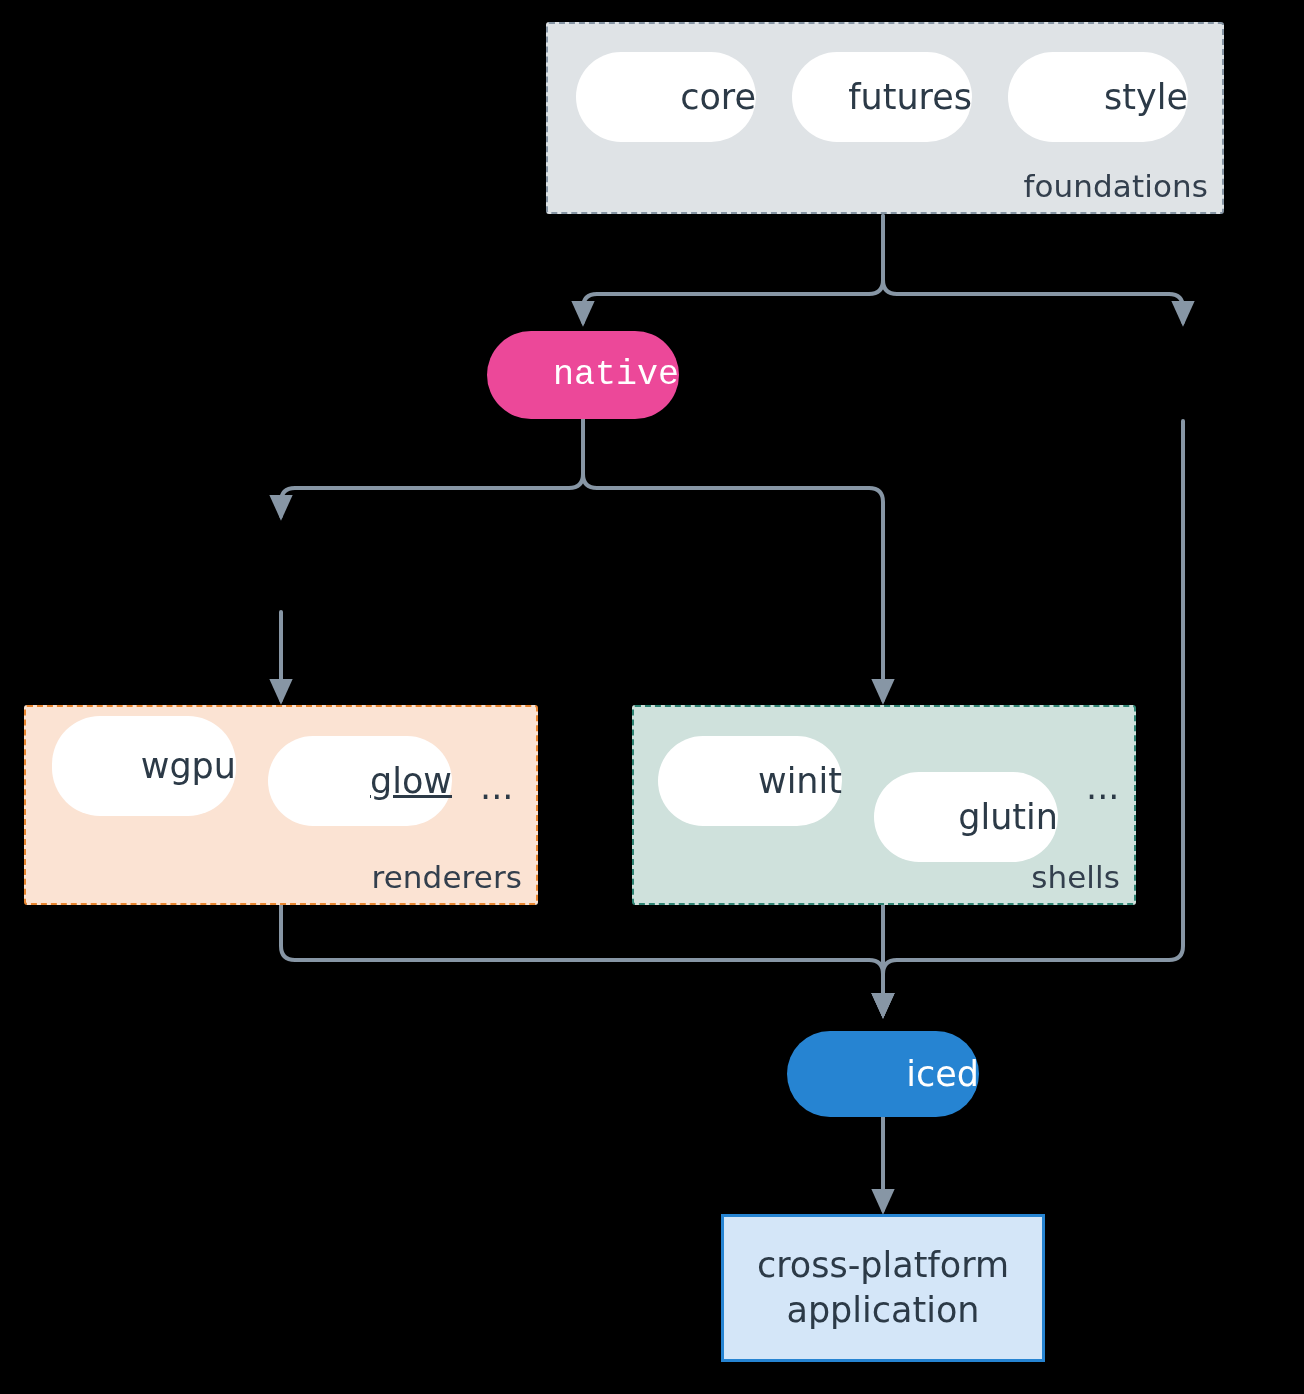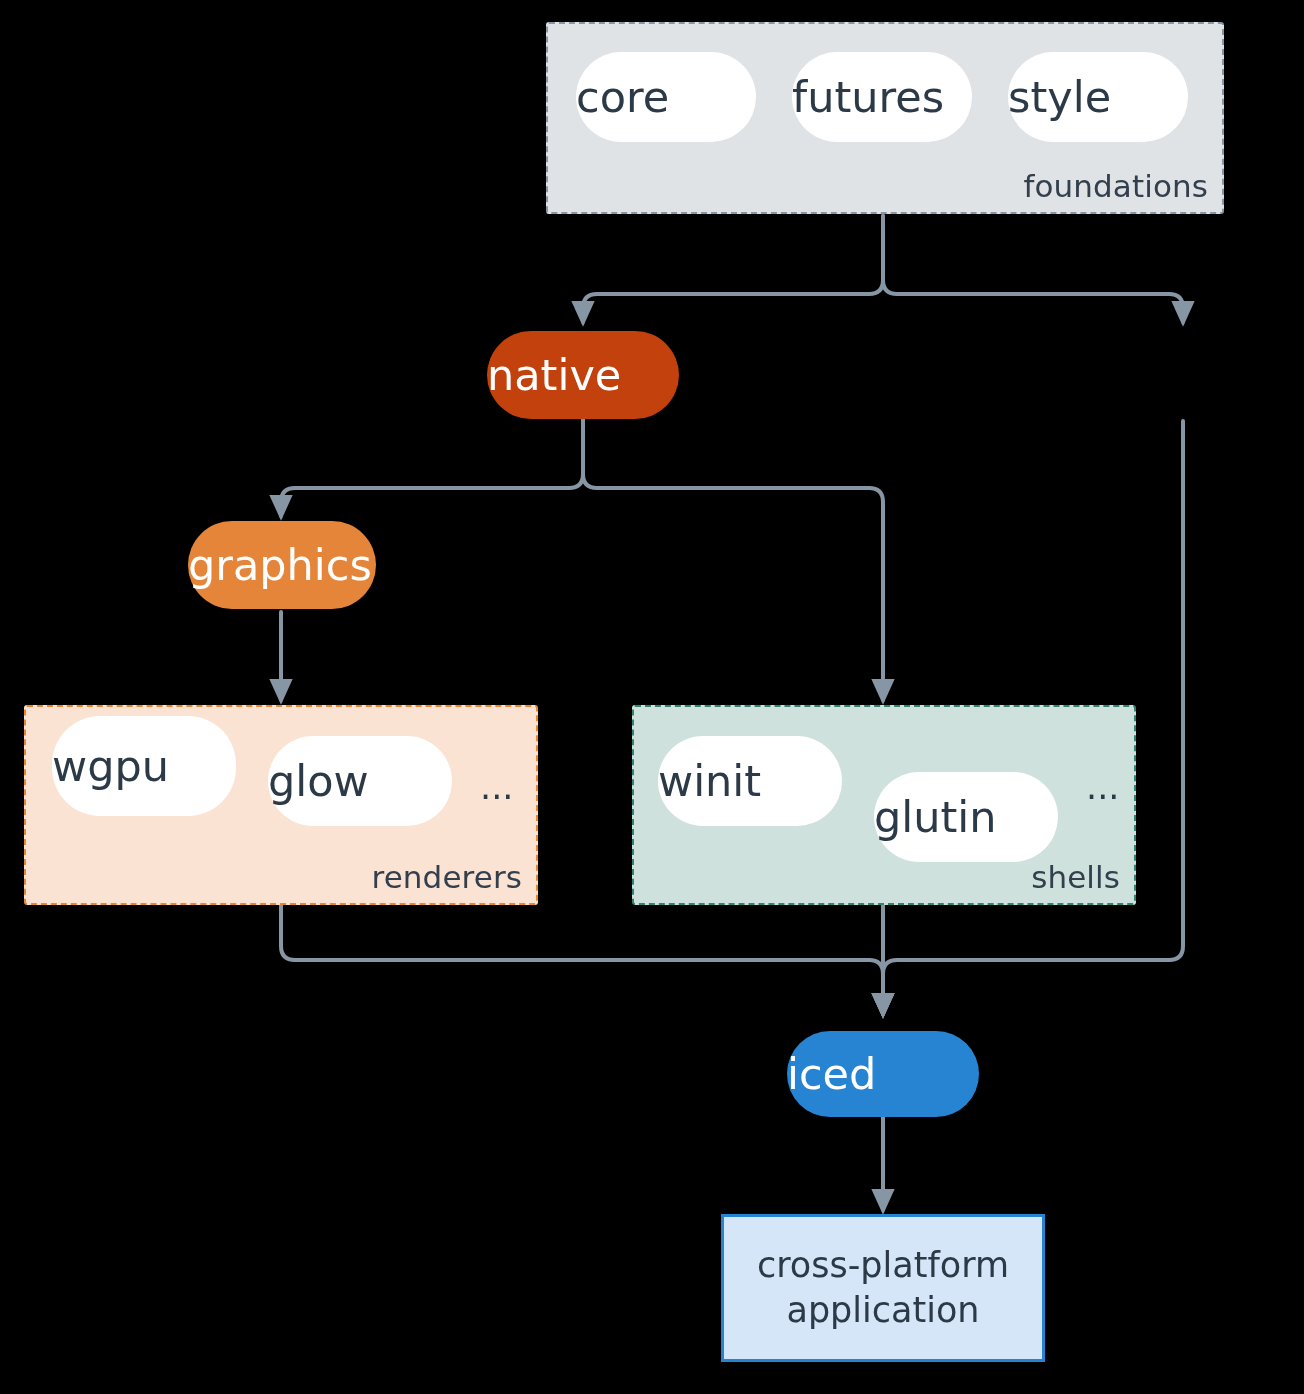--- a/index.html
+++ b/index.html
@@ -63,9 +63,9 @@
     box-sizing: border-box;
     display: flex;
     align-items: center;
-    justify-content: flex-start;
+    justify-content: flex-end;
     border-radius: 48px;
-    font-size: 43px;
+    font-size: 35px;
     white-space: nowrap;
   }
   .pill-white {

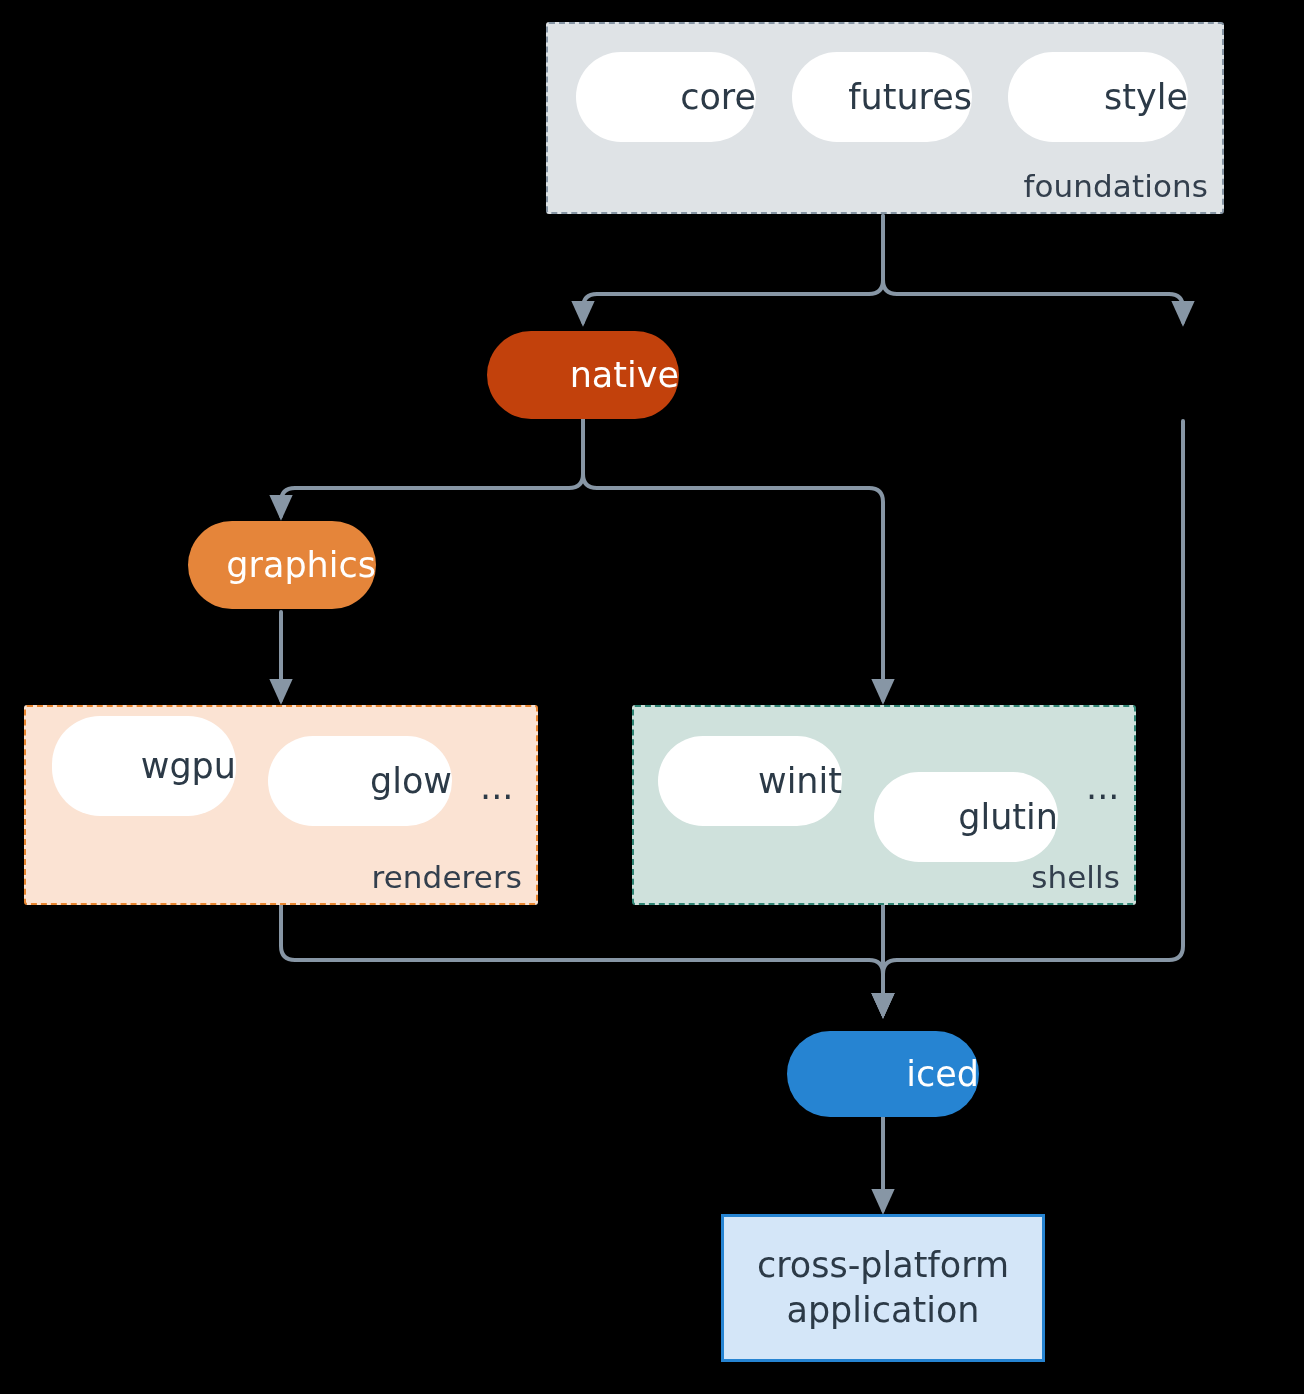--- a/index.html
+++ b/index.html
@@ -73,8 +73,9 @@
     color: #2c3a47;
   }
   .pill-purple {
-    background: #c2410c;
+    background: #ec4899;
     color: #ffffff;
+    font-family: Liberation Mono, monospace;
   }
   .pill-orange {
     background: #e5853a;

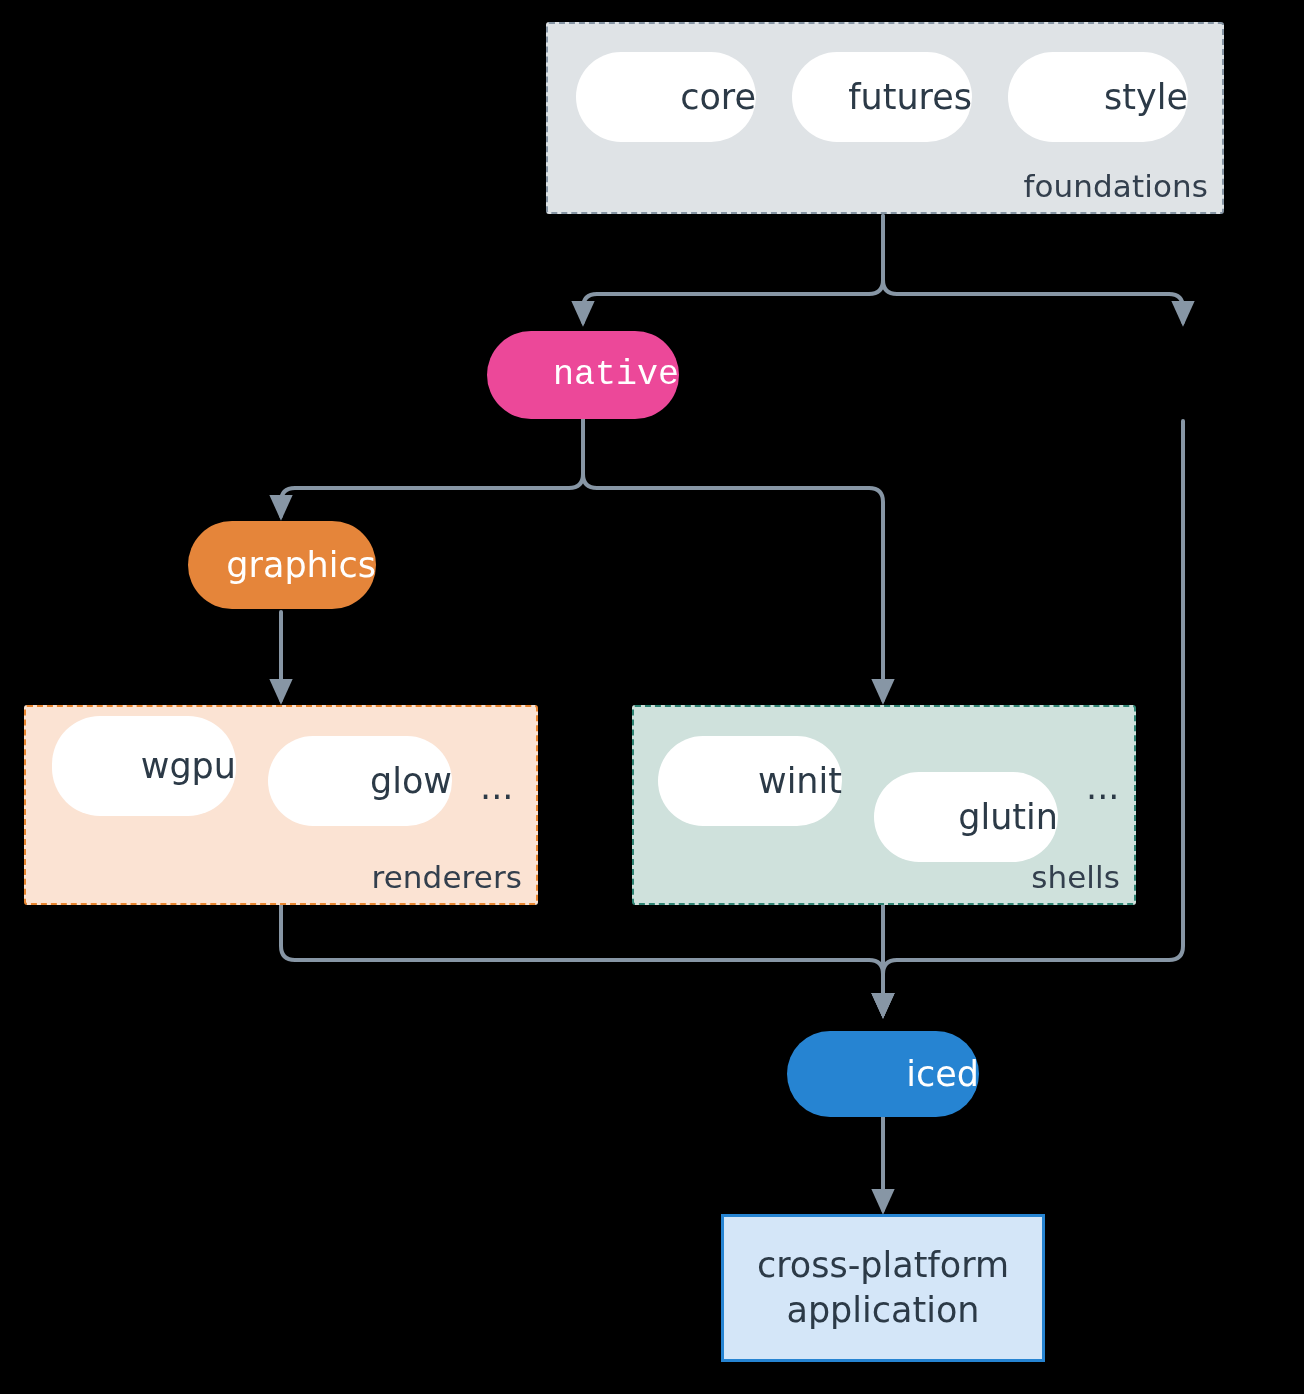--- a/index.html
+++ b/index.html
@@ -157,9 +157,6 @@
     <span>native</span>
   </div>
 
-  <div class="pill pill-orange" style="left:188px; top:521px; width:188px; height:88px;">
-    <span>graphics</span>
-  </div>
 
   <div class="cluster cluster-renderers" style="left:24px; top:705px; width:514px; height:200px;">
     <div class="cluster-label">renderers</div>

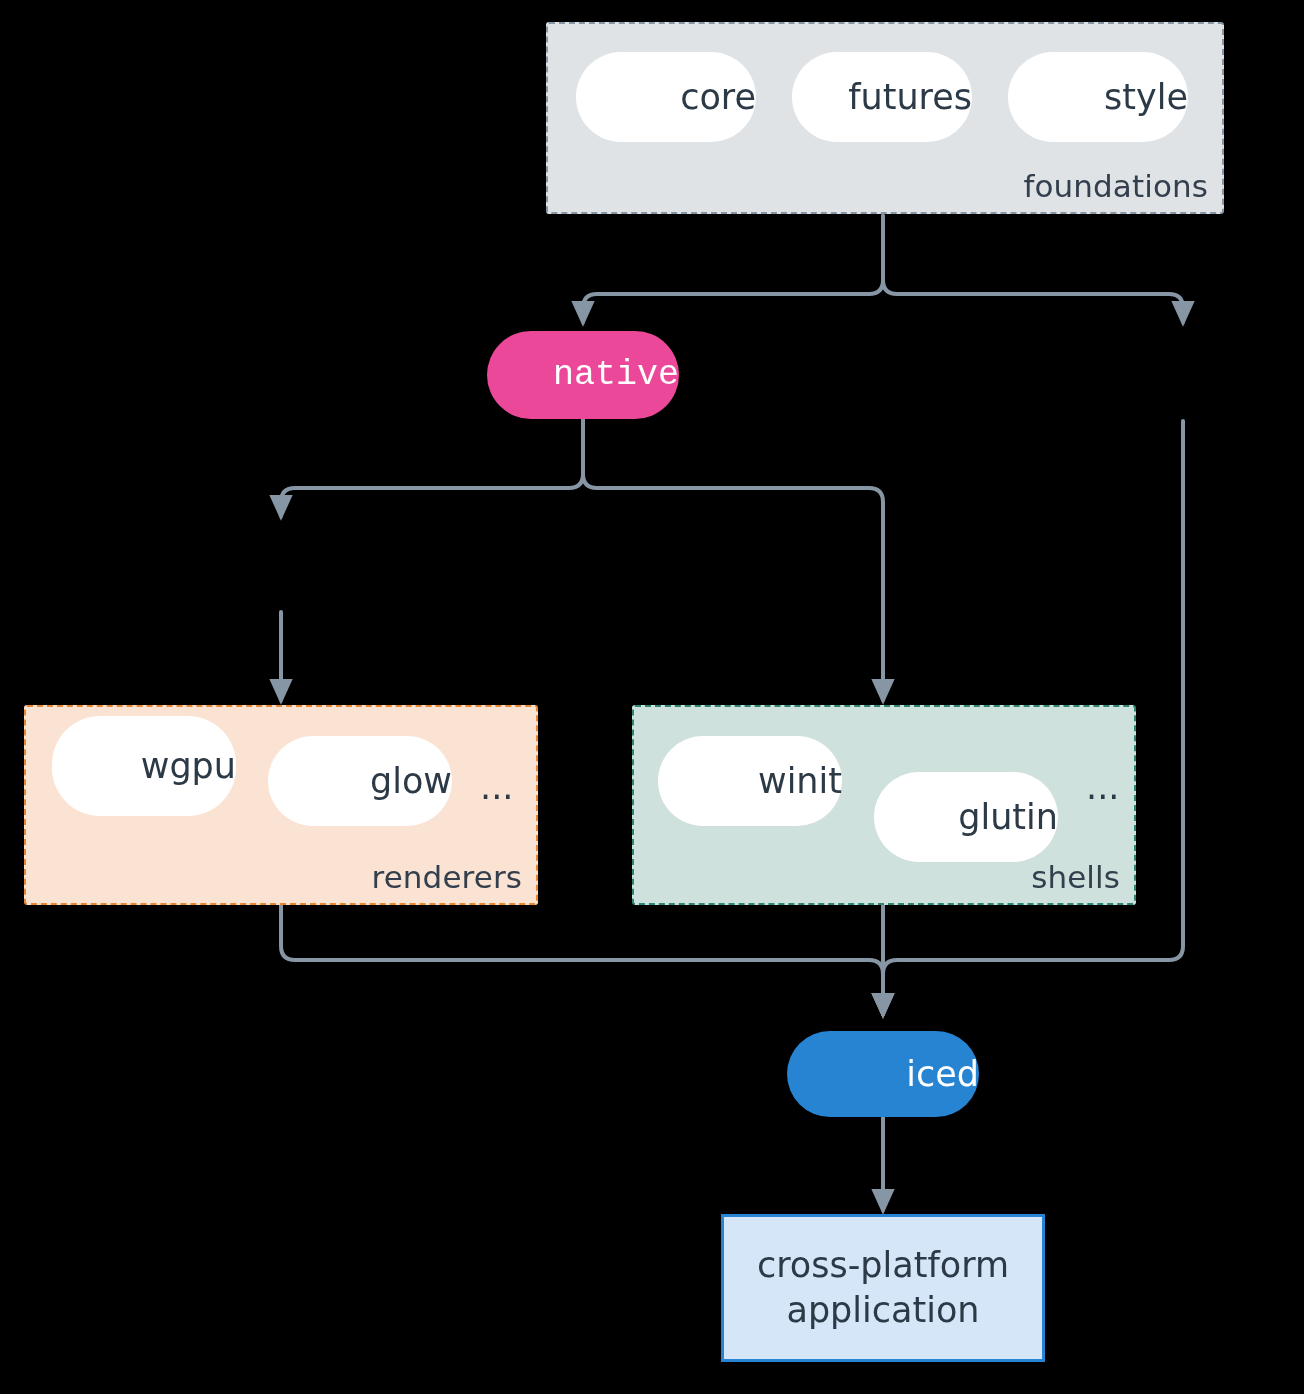--- a/index.html
+++ b/index.html
@@ -164,7 +164,7 @@
   <div class="pill pill-white" style="left:52px; top:716px; width:184px; height:100px;">
     <span>wgpu</span>
   </div>
-  <div class="pill pill-white" style="left:268px; top:736px; width:184px; height:90px;">
+  <div class="pill pill-white" style="left:268px; top:736px; width:184px; height:90px;text-decoration:underline;">
     <span>glow</span>
   </div>
   <div class="ellipsis" style="left:480px; top:770px;">...</div>

